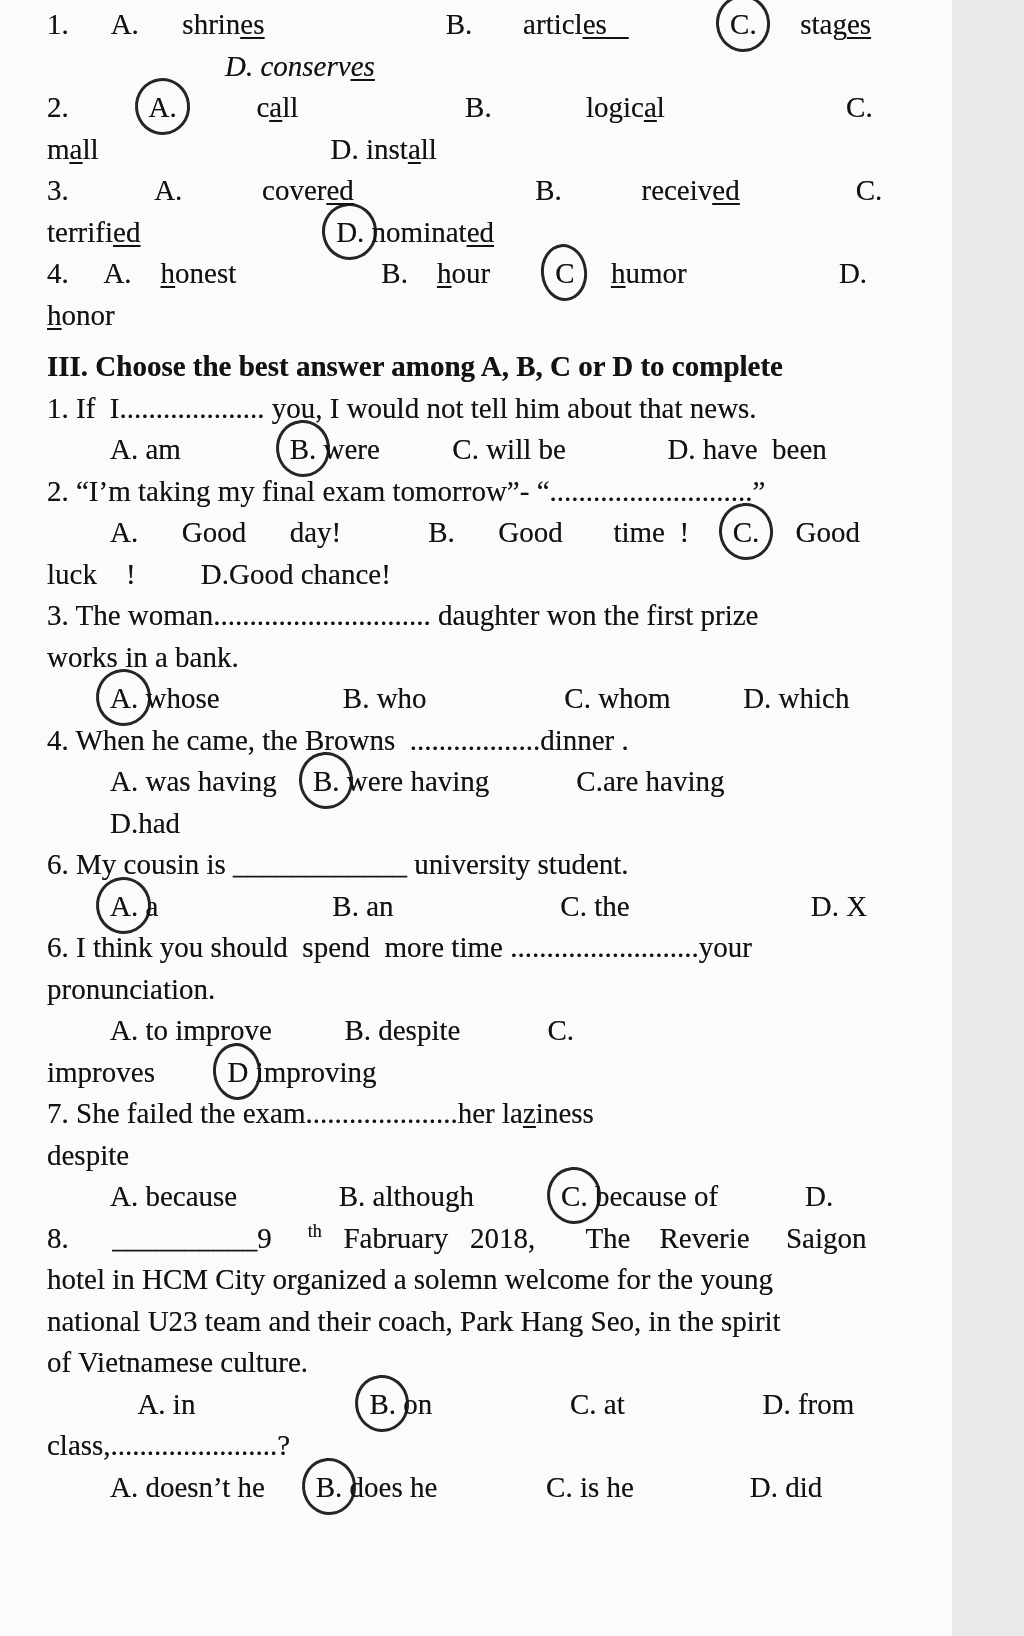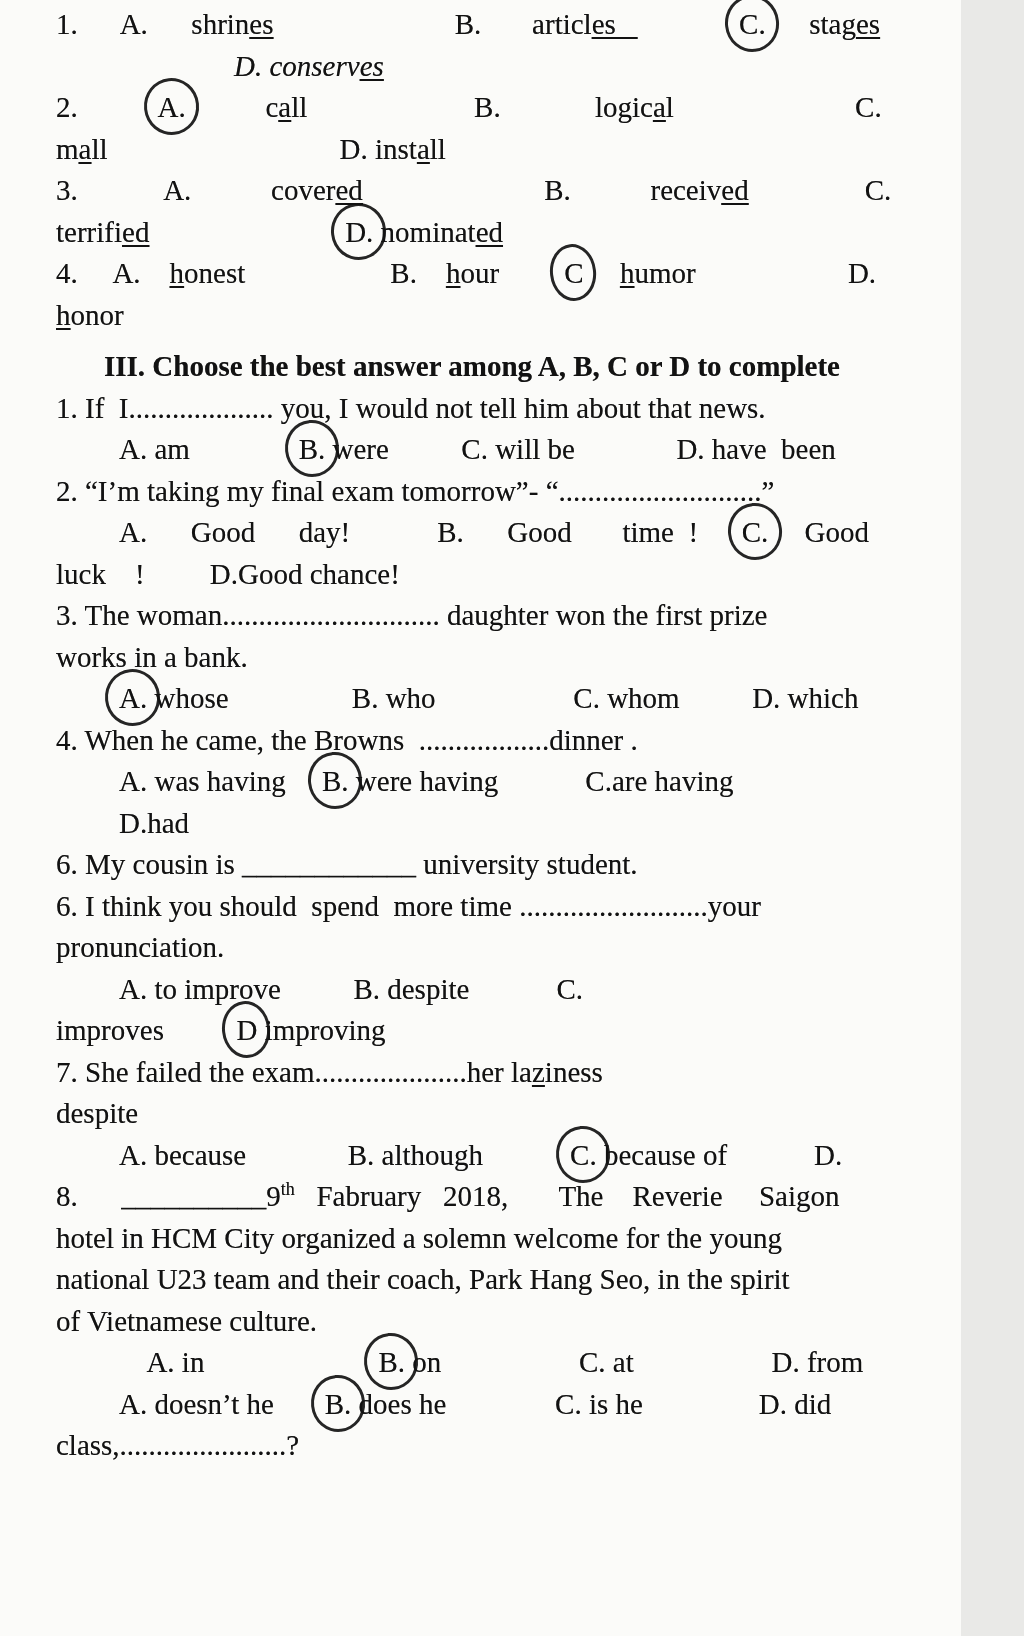--- a/index.html
+++ b/index.html
@@ -13,7 +13,6 @@
     overflow: hidden;
     position: relative;
     background: #fbfbf9;
-    padding-left: 9px;
   }
   .page {
     box-sizing: border-box;

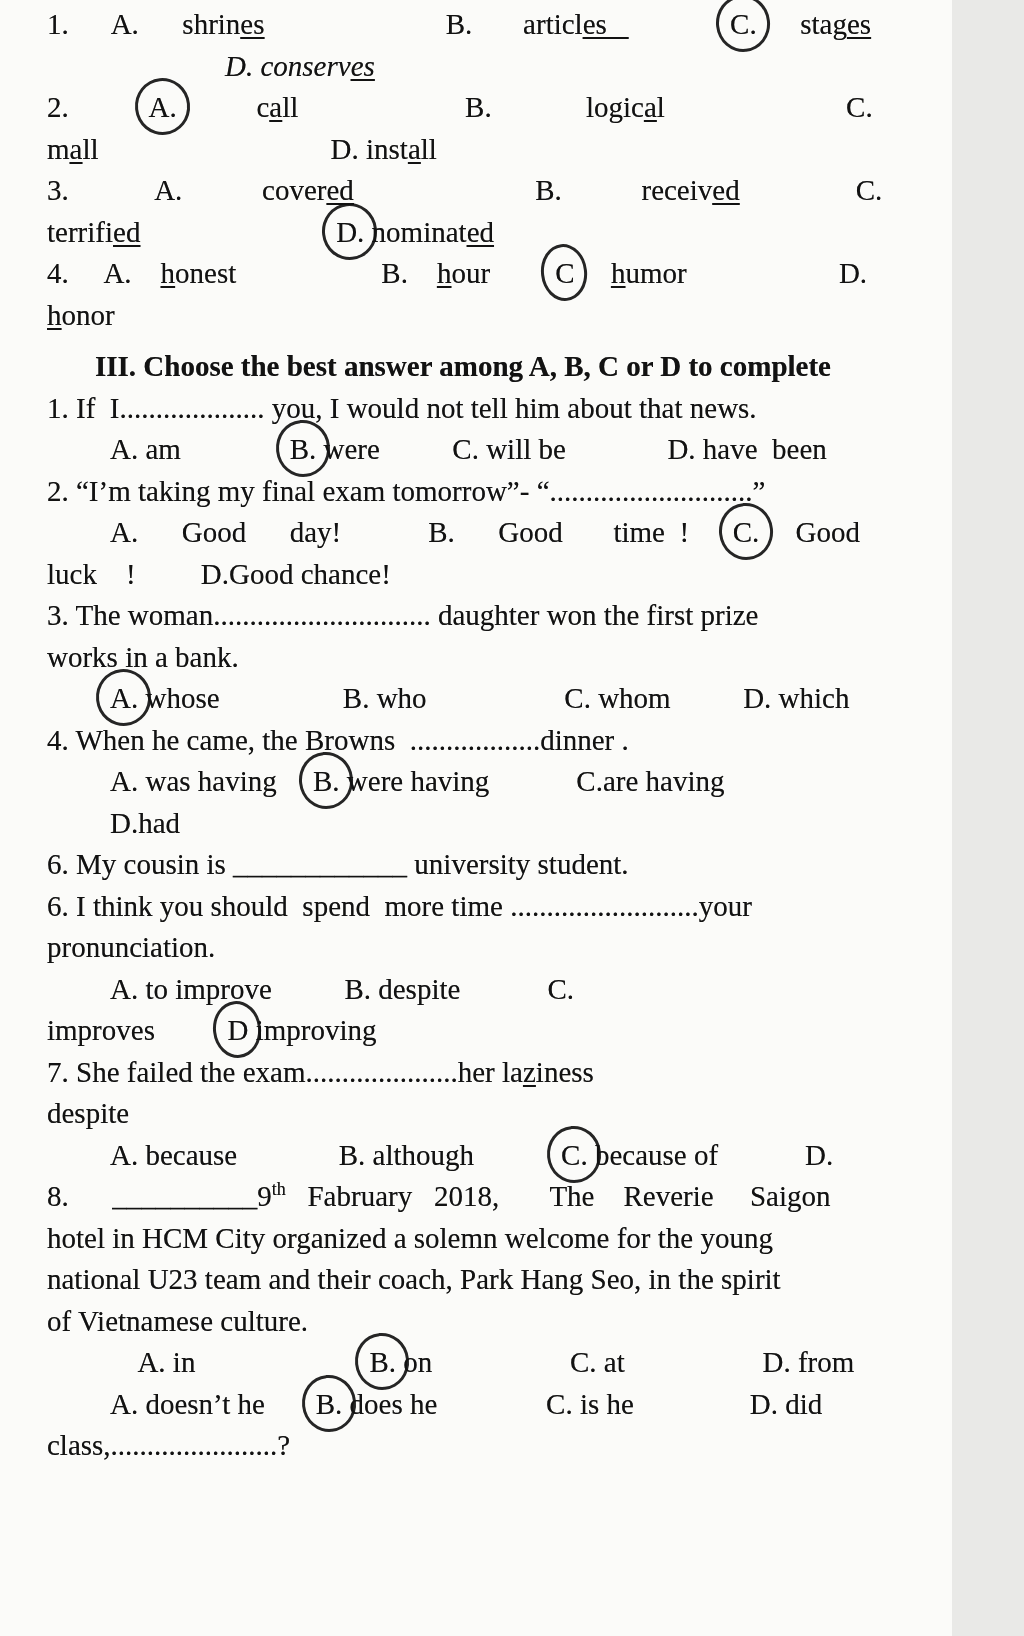--- a/index.html
+++ b/index.html
@@ -29,7 +29,7 @@
     line-height: 41.5px;
     height: 41.5px;
   }
-  .line.bold { font-weight: bold; margin-left: 48px; }
+  .line.bold { font-weight: bold; }
   .line.gap-before { margin-top: 10px; }
   .indent-1 { padding-left: 63px; }
   .indent-2 { padding-left: 178px; font-style: italic; }

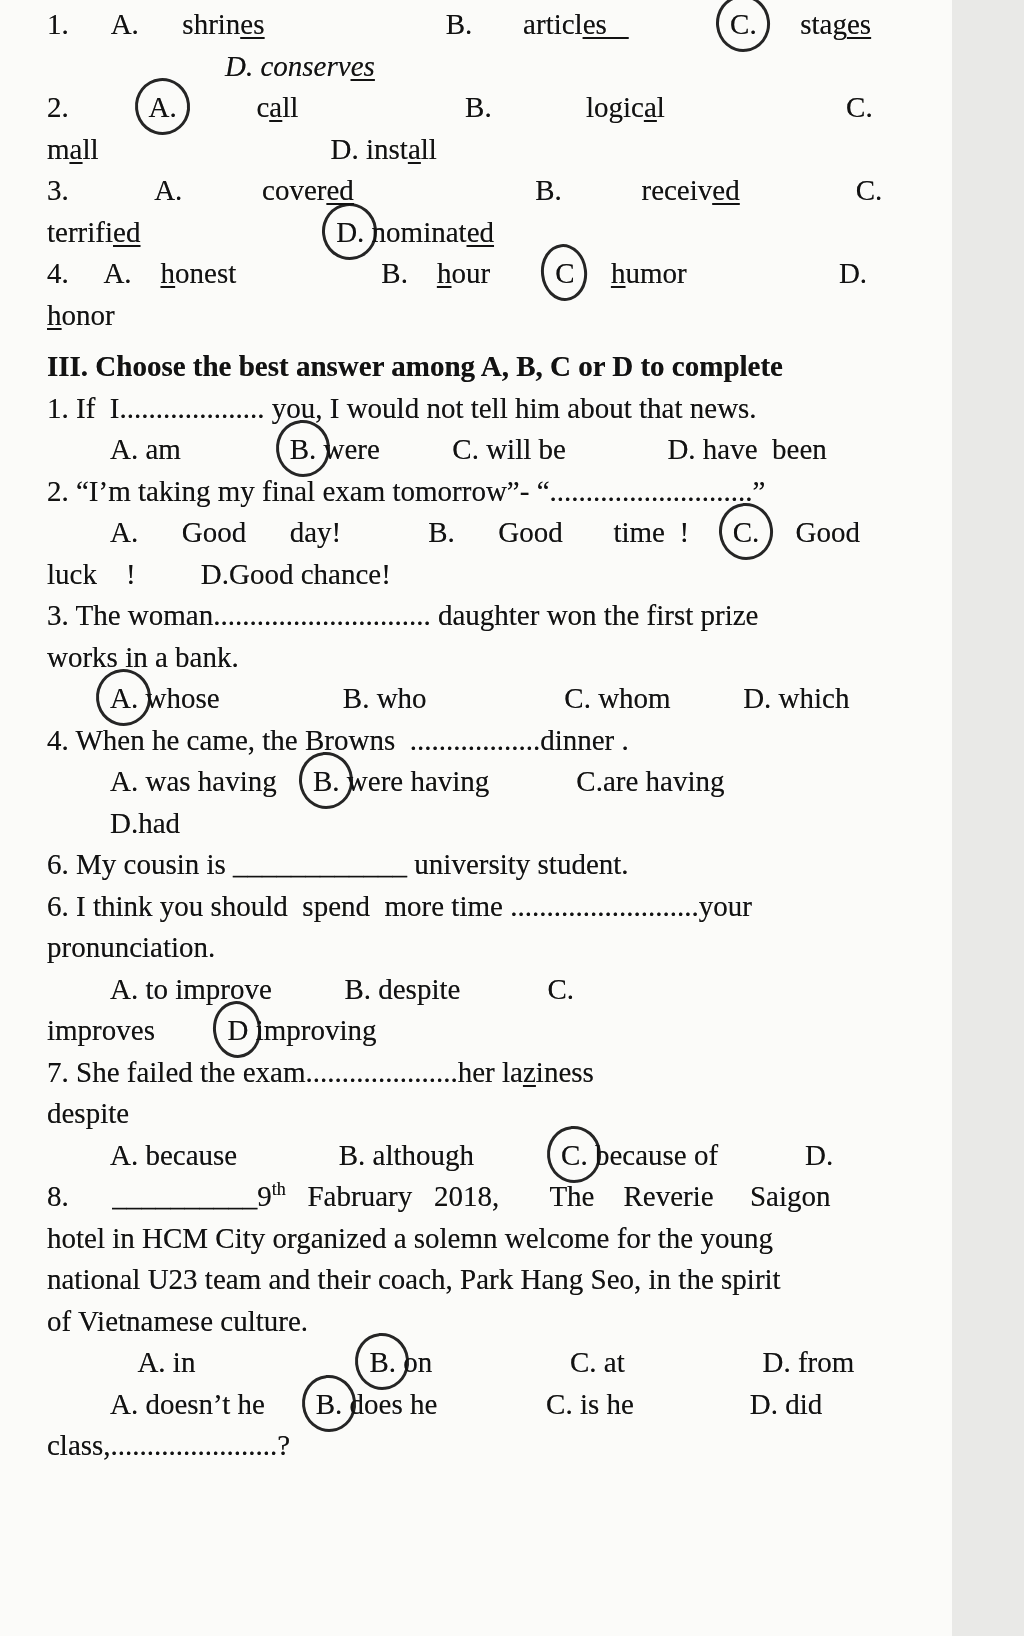--- a/index.html
+++ b/index.html
@@ -87,6 +87,7 @@
       <div class="line indent-1"><span class="seg">A. was having     </span><span class="seg circled">B.</span><span class="seg"> were having            C.are having</span></div>
       <div class="line indent-1"><span class="seg">D.had</span></div>
       <div class="line"><span class="seg">6. My cousin is ____________ university student.</span></div>
+      <div class="line indent-1"><span class="seg circled">A.</span><span class="seg"> a                        B. an                       C. the                         D. X</span></div>
       <div class="line"><span class="seg">6. I think you should  spend  more time ..........................your</span></div>
       <div class="line"><span class="seg">pronunciation.</span></div>
       <div class="line indent-1"><span class="seg">A. to improve          B. despite            C.</span></div>

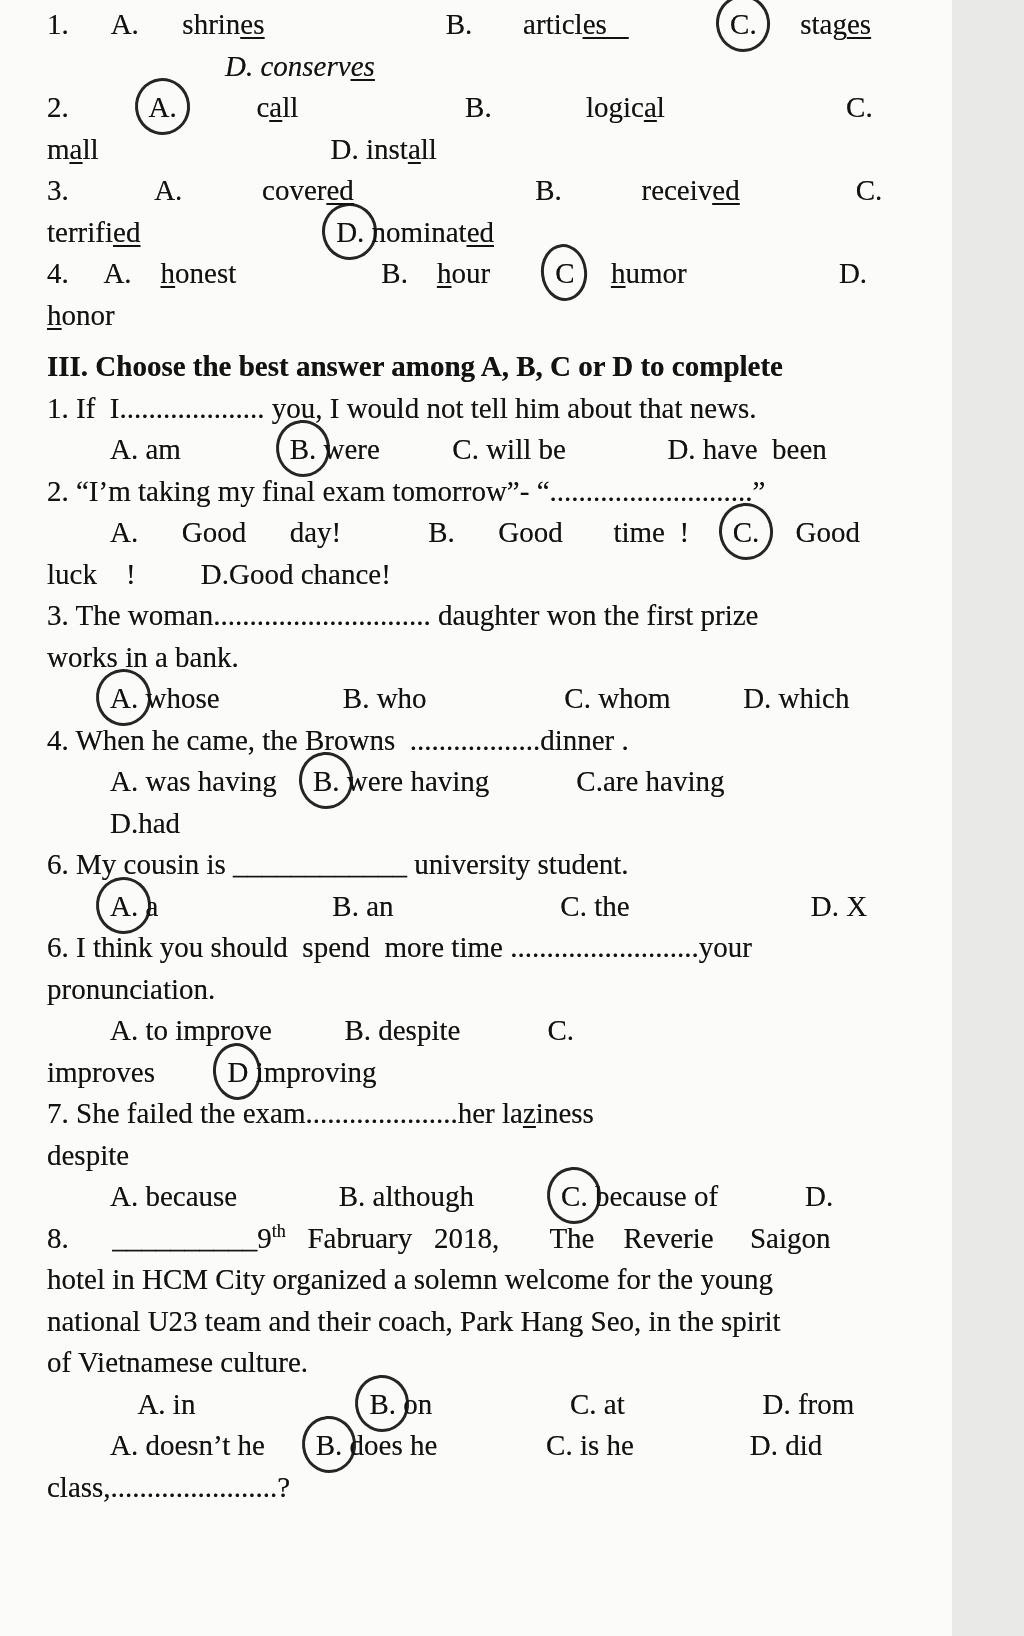--- a/index.html
+++ b/index.html
@@ -43,6 +43,7 @@
     vertical-align: super;
     font-size: 0.62em;
     line-height: 0;
+    margin-left: 36px;
   }
   .circled {
     position: relative;

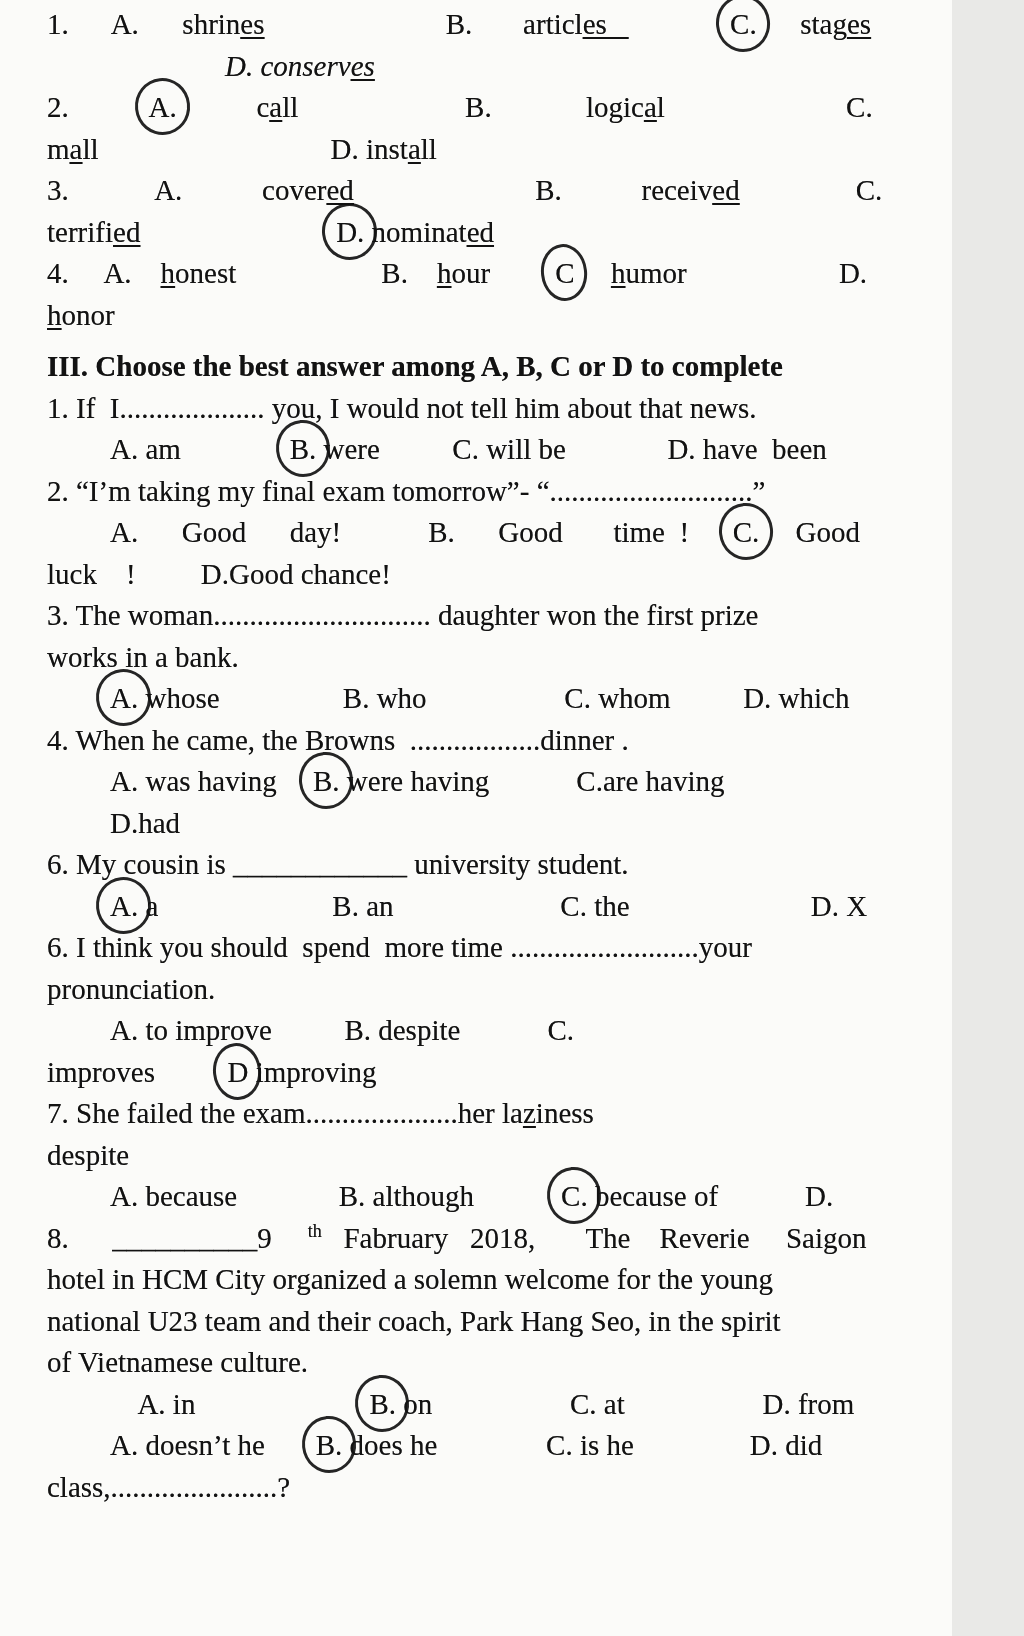--- a/index.html
+++ b/index.html
@@ -101,8 +101,8 @@
       <div class="line"><span class="seg">national U23 team and their coach, Park Hang Seo, in the spirit</span></div>
       <div class="line"><span class="seg">of Vietnamese culture.</span></div>
       <div class="line indent-1"><span class="seg">    A. in                        </span><span class="seg circled">B.</span><span class="seg"> on                   C. at                   D. from</span></div>
+      <div class="line"><span class="seg">class,.......................?</span></div>
       <div class="line indent-1"><span class="seg">A. doesn’t he       </span><span class="seg circled">B.</span><span class="seg"> does he               C. is he                D. did</span></div>
-      <div class="line"><span class="seg">class,.......................?</span></div>
     </div>
 </div>
 

